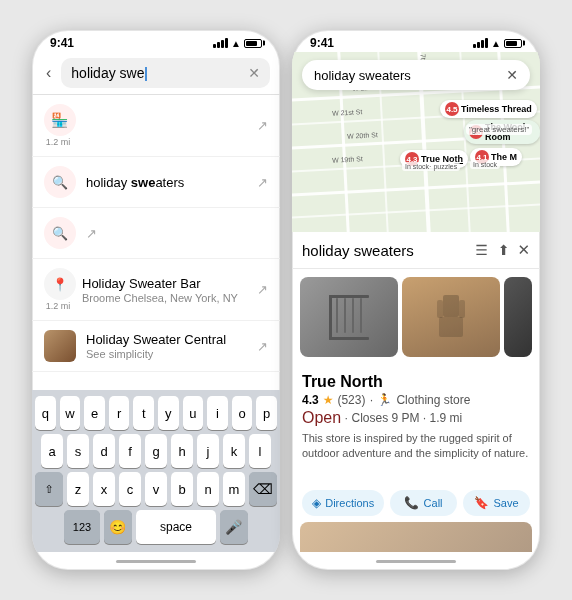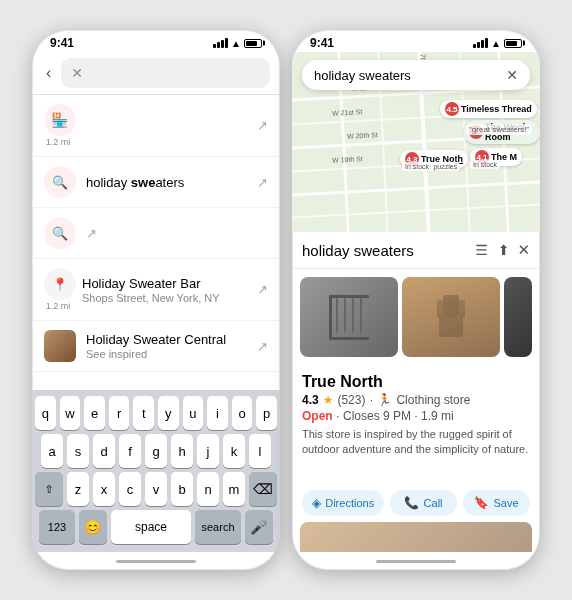--- a/index.html
+++ b/index.html
@@ -212,6 +212,7 @@
       <div class="search-bar-container">
         <span class="back-arrow">‹</span>
         <div class="search-input-box">
+          <span class="search-input-text">holiday swe<span class="search-cursor"></span></span>
           <span class="search-clear">✕</span>
         </div>
       </div>

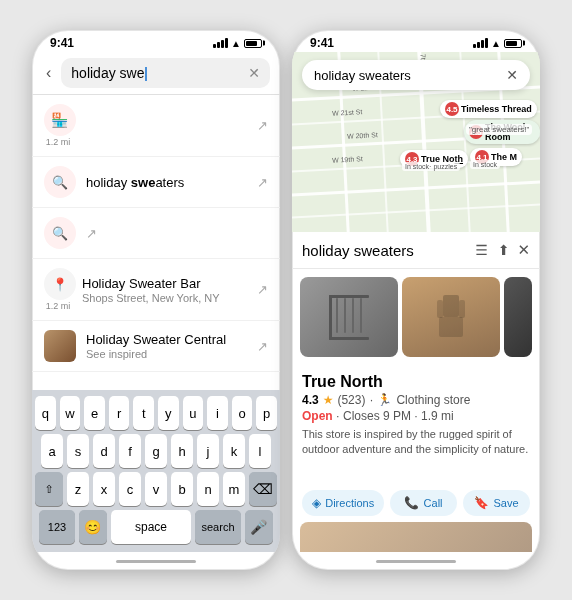--- a/index.html
+++ b/index.html
@@ -250,7 +250,7 @@
           </div>
           <div class="result-text">
             <div class="result-title">Holiday Sweater Bar</div>
-            <div class="result-subtitle">Shops Street, New York, NY</div>
+            <div class="result-subtitle">Broome Chelsea, New York, NY</div>
           </div>
           <span class="arrow-icon">↗</span>
         </div>

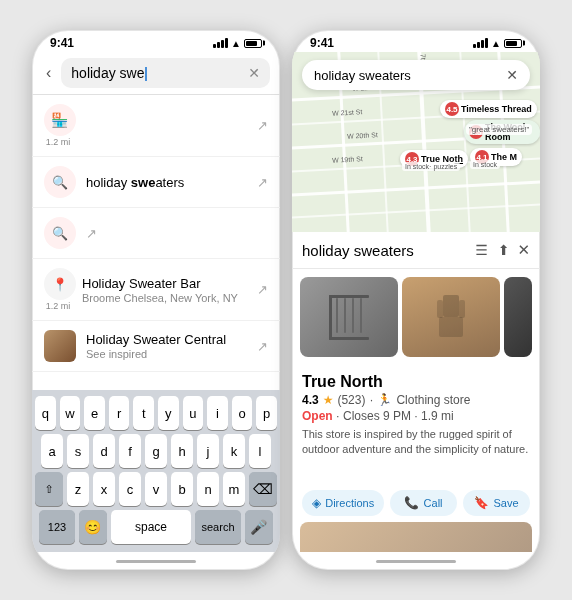--- a/index.html
+++ b/index.html
@@ -259,7 +259,7 @@
           <div class="result-icon-store" style="width:32px;height:32px;border-radius:6px;background:linear-gradient(135deg,#b8936a,#7a5030);flex-shrink:0"></div>
           <div class="result-text">
             <div class="result-title">Holiday Sweater Central</div>
-            <div class="result-subtitle">See inspired</div>
+            <div class="result-subtitle">See simplicity</div>
           </div>
           <span class="arrow-icon">↗</span>
         </div>

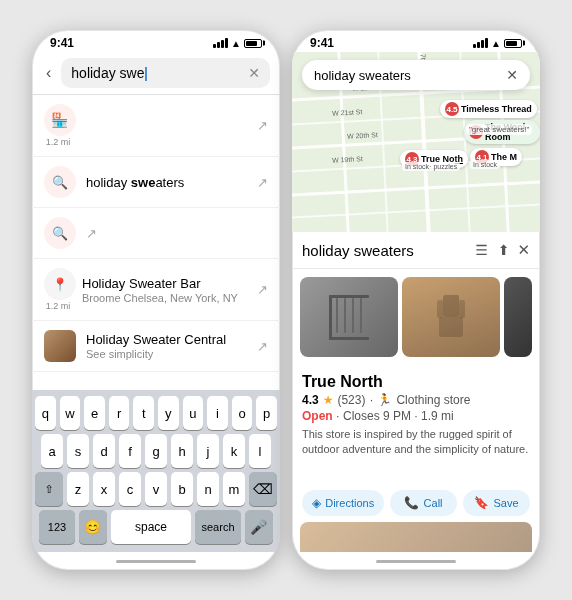--- a/index.html
+++ b/index.html
@@ -166,7 +166,7 @@
     .rating-num { font-weight: 600; }
     .review-count { color: #555; }
     .store-type { color: #555; }
-    .open-status { color: #ef4444; font-weight: 700; font-size: 12px; }
+    .open-status { color: #7f1d1d; font-weight: 400; font-size: 16px; }
     .close-time { color: #555; font-size: 12px; }
     .store-distance { color: #555; font-size: 12px; }
     .store-desc { font-size: 11px; color: #555; margin-top: 4px; line-height: 1.4; }

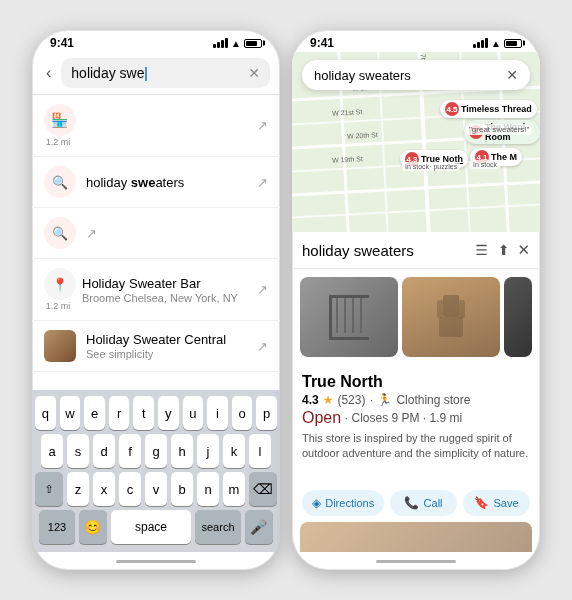--- a/index.html
+++ b/index.html
@@ -305,7 +305,6 @@
           <div class="key dark num" style="max-width:36px;font-size:11px">123</div>
           <div class="key dark emoji" style="max-width:28px">😊</div>
           <div class="key space" style="font-size:12px">space</div>
-          <div class="key dark search-key" style="max-width:46px;font-size:11px">search</div>
           <div class="key dark mic" style="max-width:28px">🎤</div>
         </div>
       </div>

